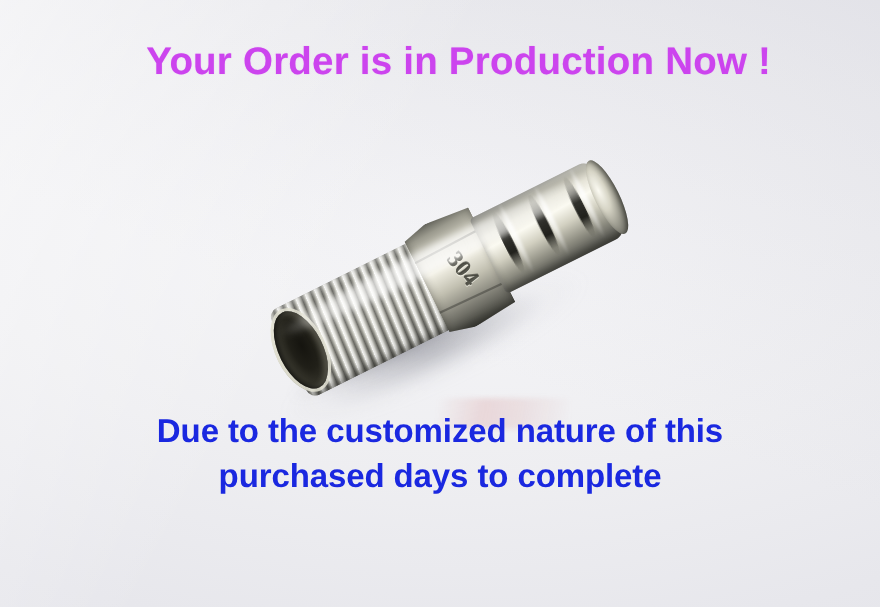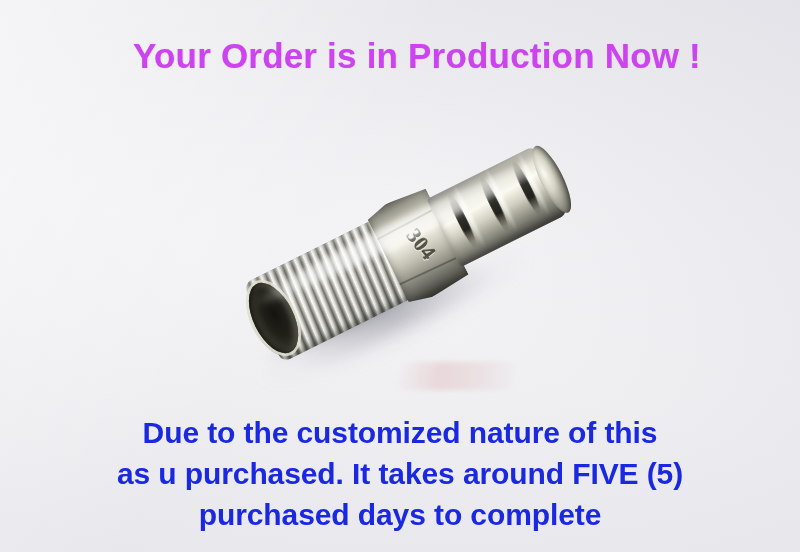--- a/index.html
+++ b/index.html
@@ -325,7 +325,6 @@
     font-weight: bold;
     line-height: 41px;
     letter-spacing: -0.1px;
-    margin-top: 40px;
   }
   #body-copy .line {
     display: block;

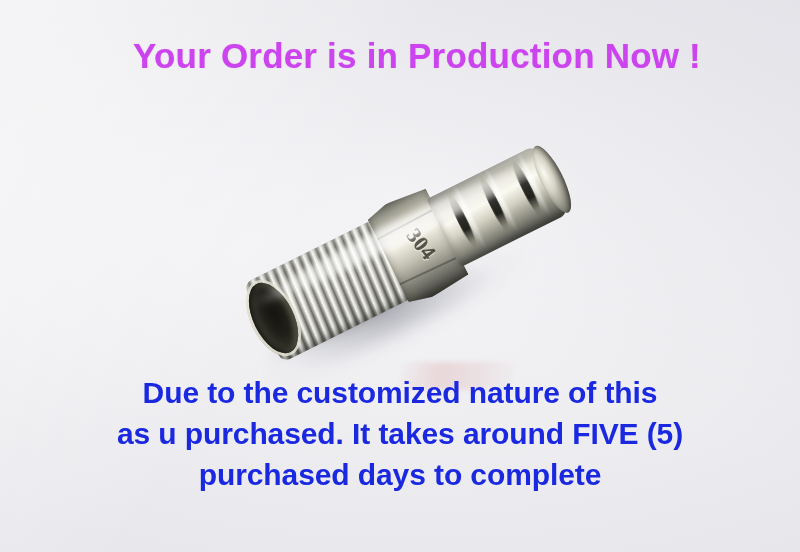--- a/index.html
+++ b/index.html
@@ -373,7 +373,6 @@
 
   <div id="body-copy">
     <span class="line">Due to the customized nature of this</span>
-    <span class="line">as u purchased. It takes around FIVE (5)</span>
     <span class="line">purchased days to complete</span>
   </div>
 

